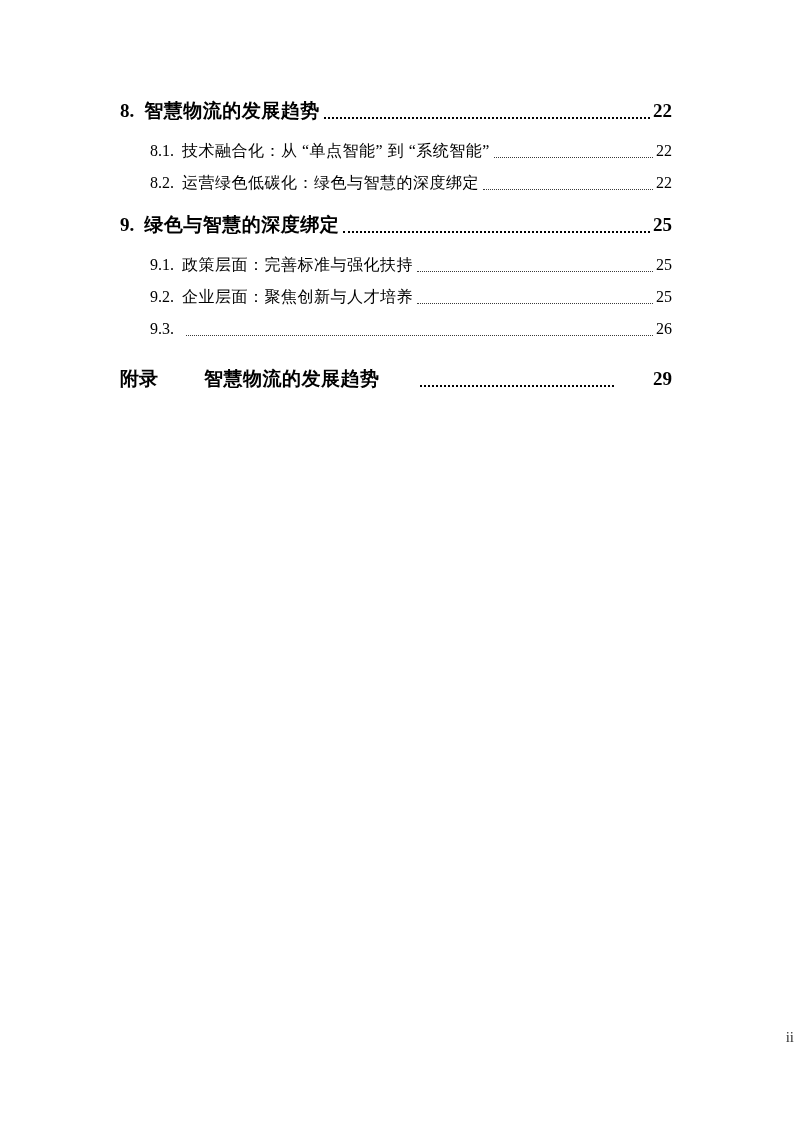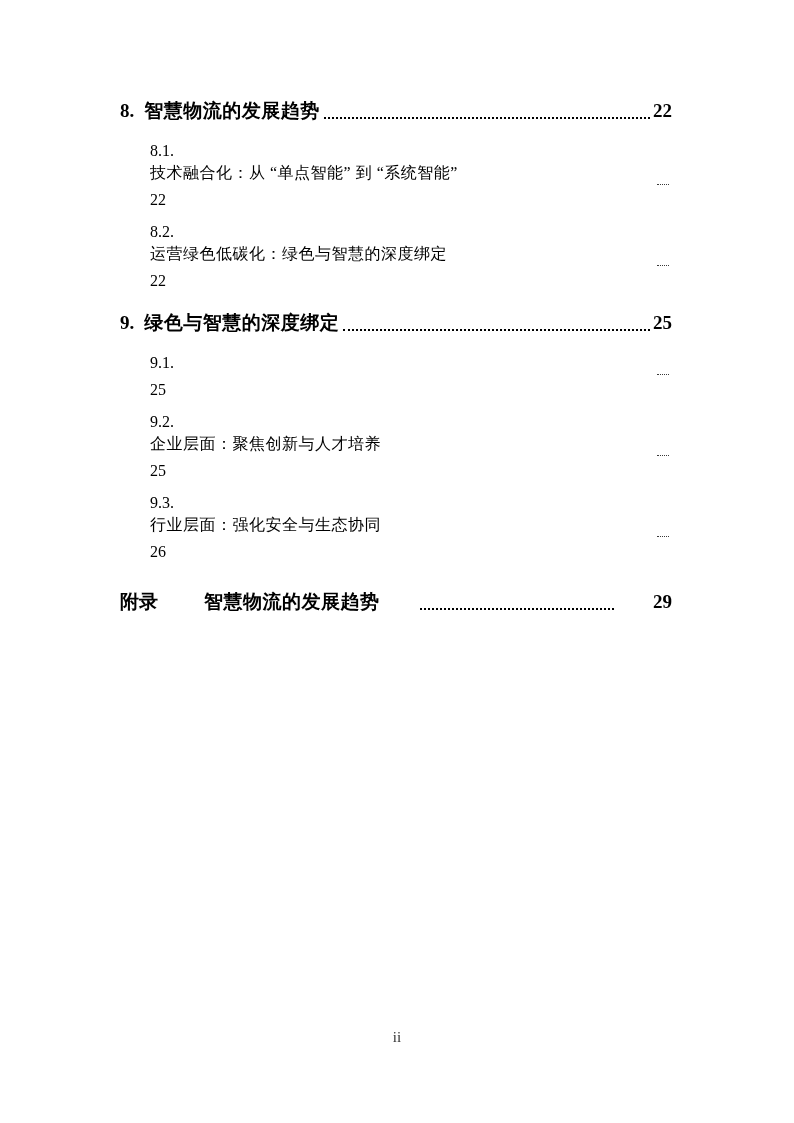--- a/index.html
+++ b/index.html
@@ -43,7 +43,6 @@
     font-weight: normal;
     margin-left: 30px;
     margin-bottom: 10px;
-    flex-direction: column;
   }
   .toc-row.appendix {
     margin-top: 26px;

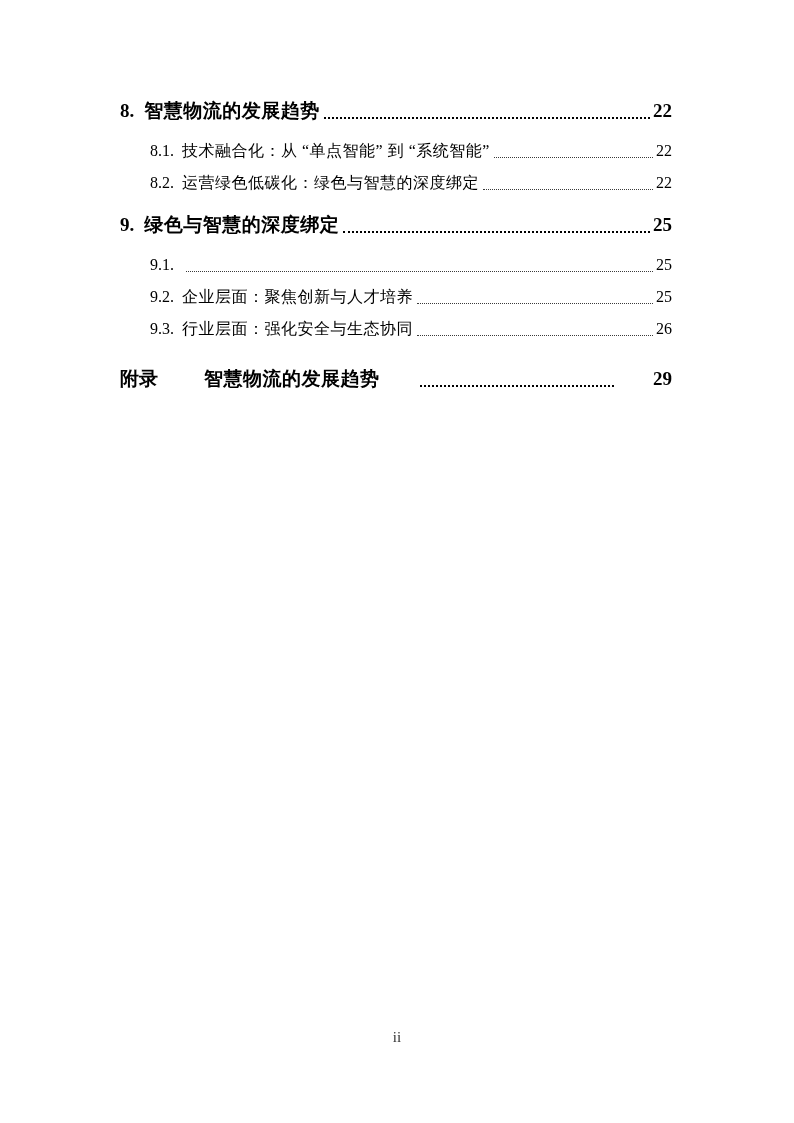--- a/index.html
+++ b/index.html
@@ -120,6 +120,7 @@
 
     <div class="toc-row level-2">
       <span class="toc-num">9.1.</span>
+      <span class="toc-title">政策层面：完善标准与强化扶持</span>
       <span class="leader"></span>
       <span class="toc-page">25</span>
     </div>

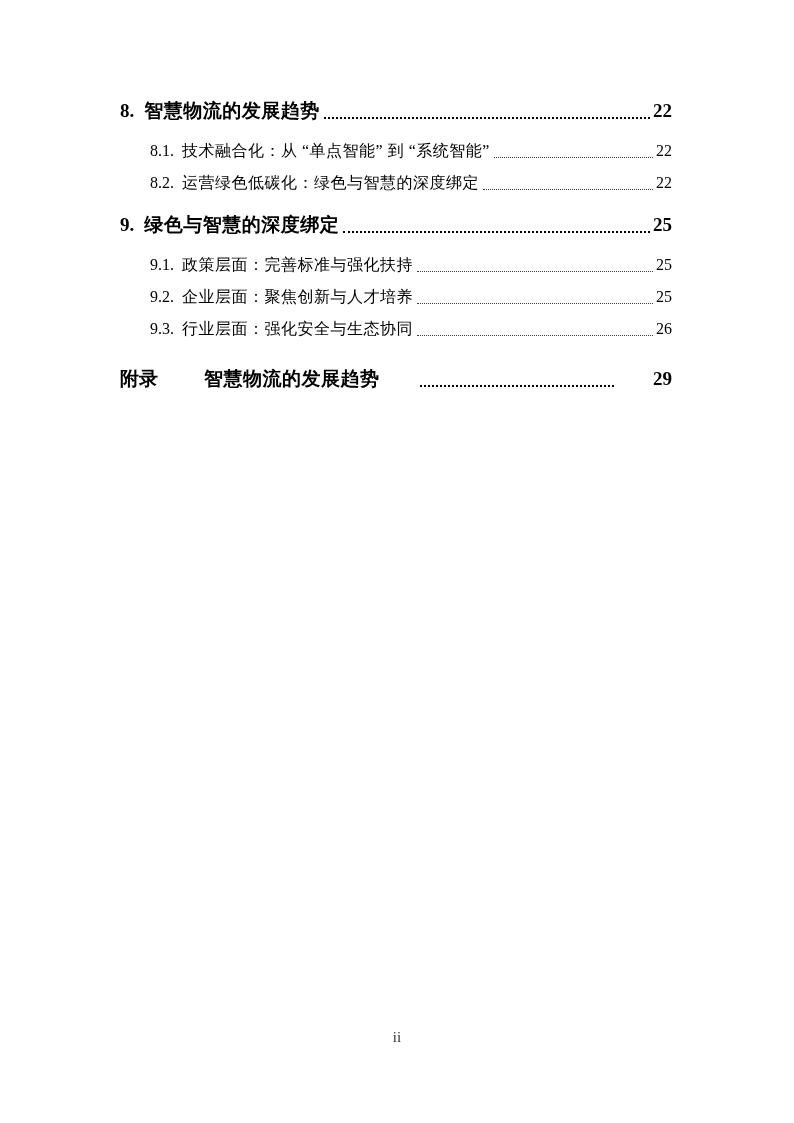--- a/index.html
+++ b/index.html
@@ -134,7 +134,6 @@
 
     <div class="toc-row level-2">
       <span class="toc-num">9.3.</span>
-      <span class="toc-title">行业层面：强化安全与生态协同</span>
       <span class="leader"></span>
       <span class="toc-page">26</span>
     </div>

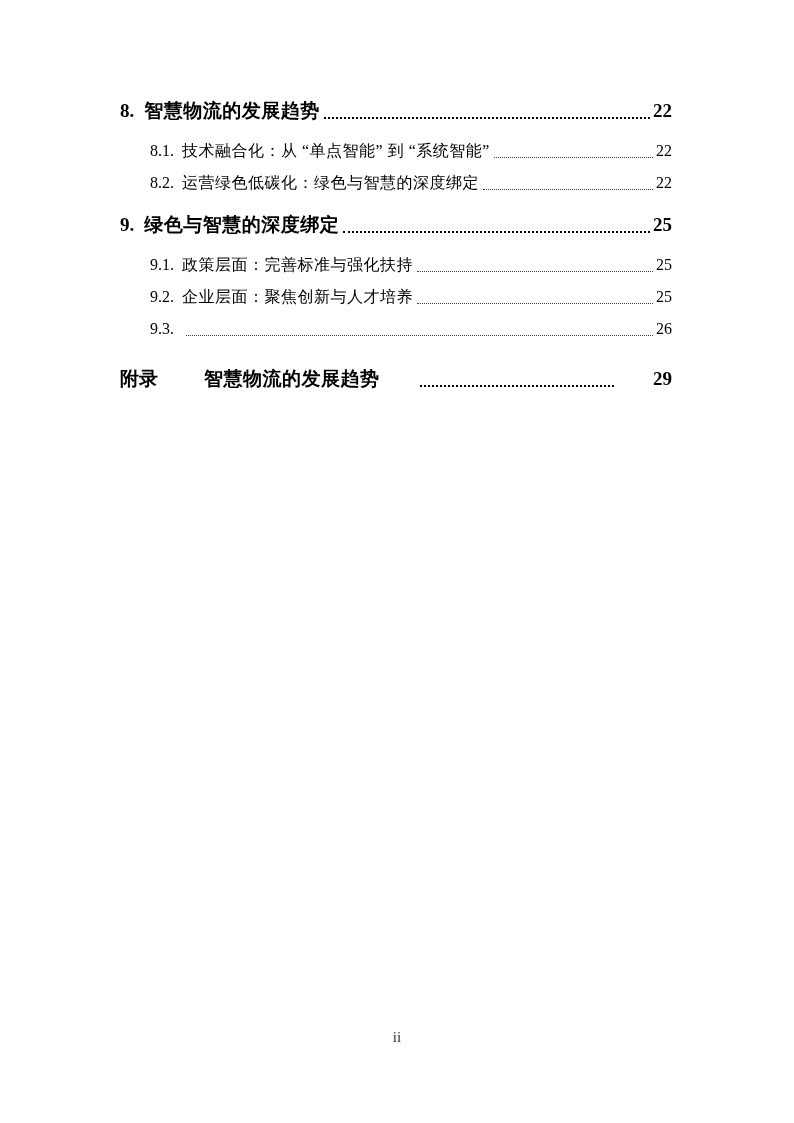--- a/index.html
+++ b/index.html
@@ -77,7 +77,7 @@
     top: 1029px;
     left: 0;
     width: 100%;
-    text-align: center;
+    text-align: right;
     font-size: 15px;
     color: #333333;
   }

